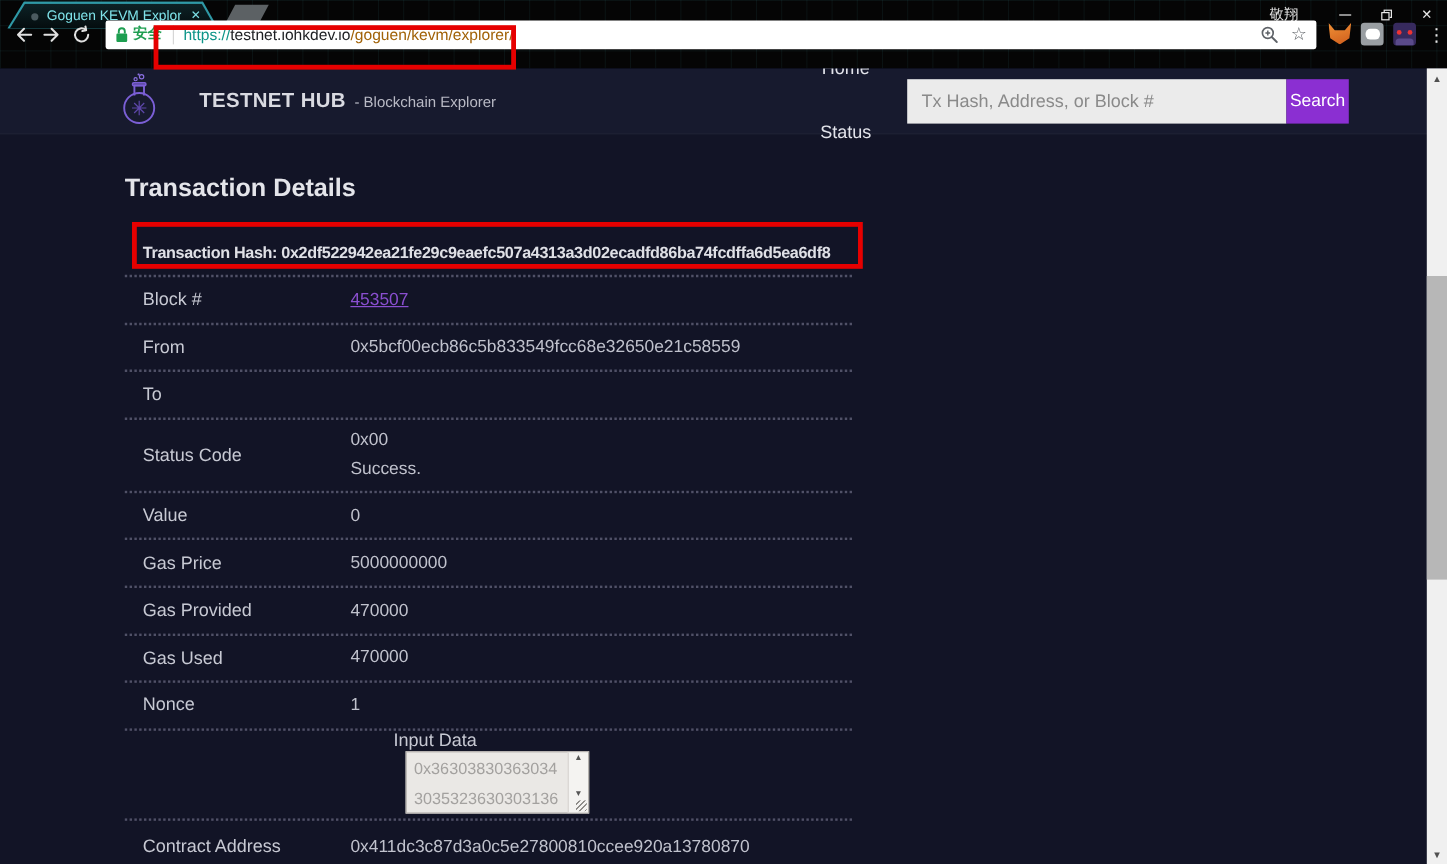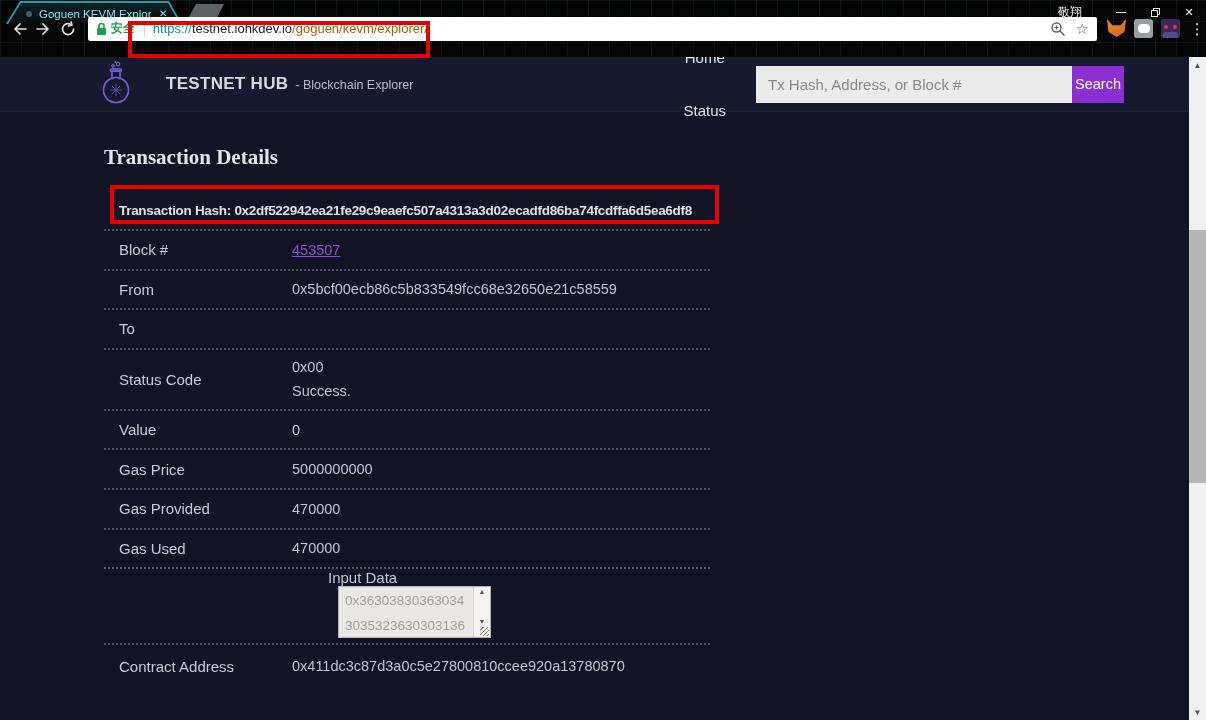--- a/index.html
+++ b/index.html
@@ -92,7 +92,7 @@
   }
 
   .content { padding-left:104px; }
-  .page-title { color:#e4e5ea; font-size:21px; font-weight:bold; margin-top:33px; height:27px;font-family:Liberation Serif, serif; }
+  .page-title { color:#e4e5ea; font-size:21px; font-weight:bold; margin-top:33px; height:27px; }
 
   .tx-table { width:606px; margin-top:20px; }
   .trow { display:flex; align-items:center; border-bottom:2px dotted rgba(158,156,184,0.45); padding-left:15px; }

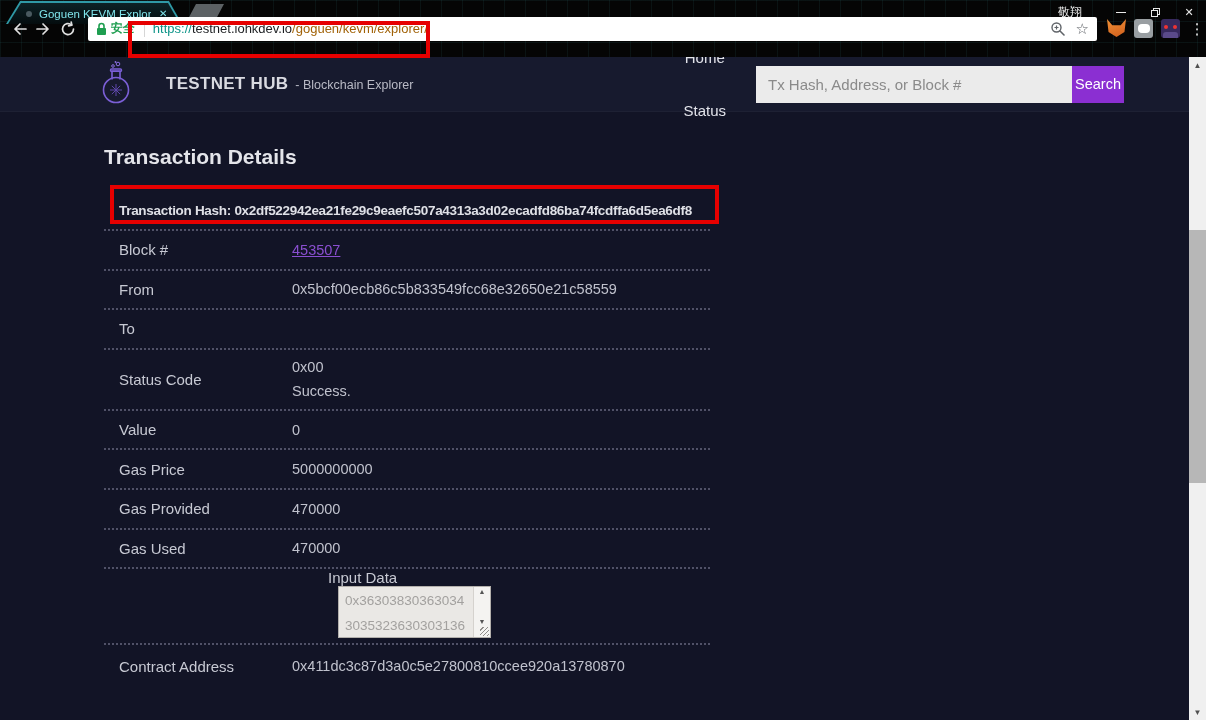--- a/index.html
+++ b/index.html
@@ -293,6 +293,10 @@
         <div class="tvalue">470000</div>
       </div>
 
+      <div class="trow h-norm">
+        <div class="tlabel">Nonce</div>
+        <div class="tvalue">1</div>
+      </div>
 
       <div class="trow h-input">
         <div class="tlabel">Input Data</div>

